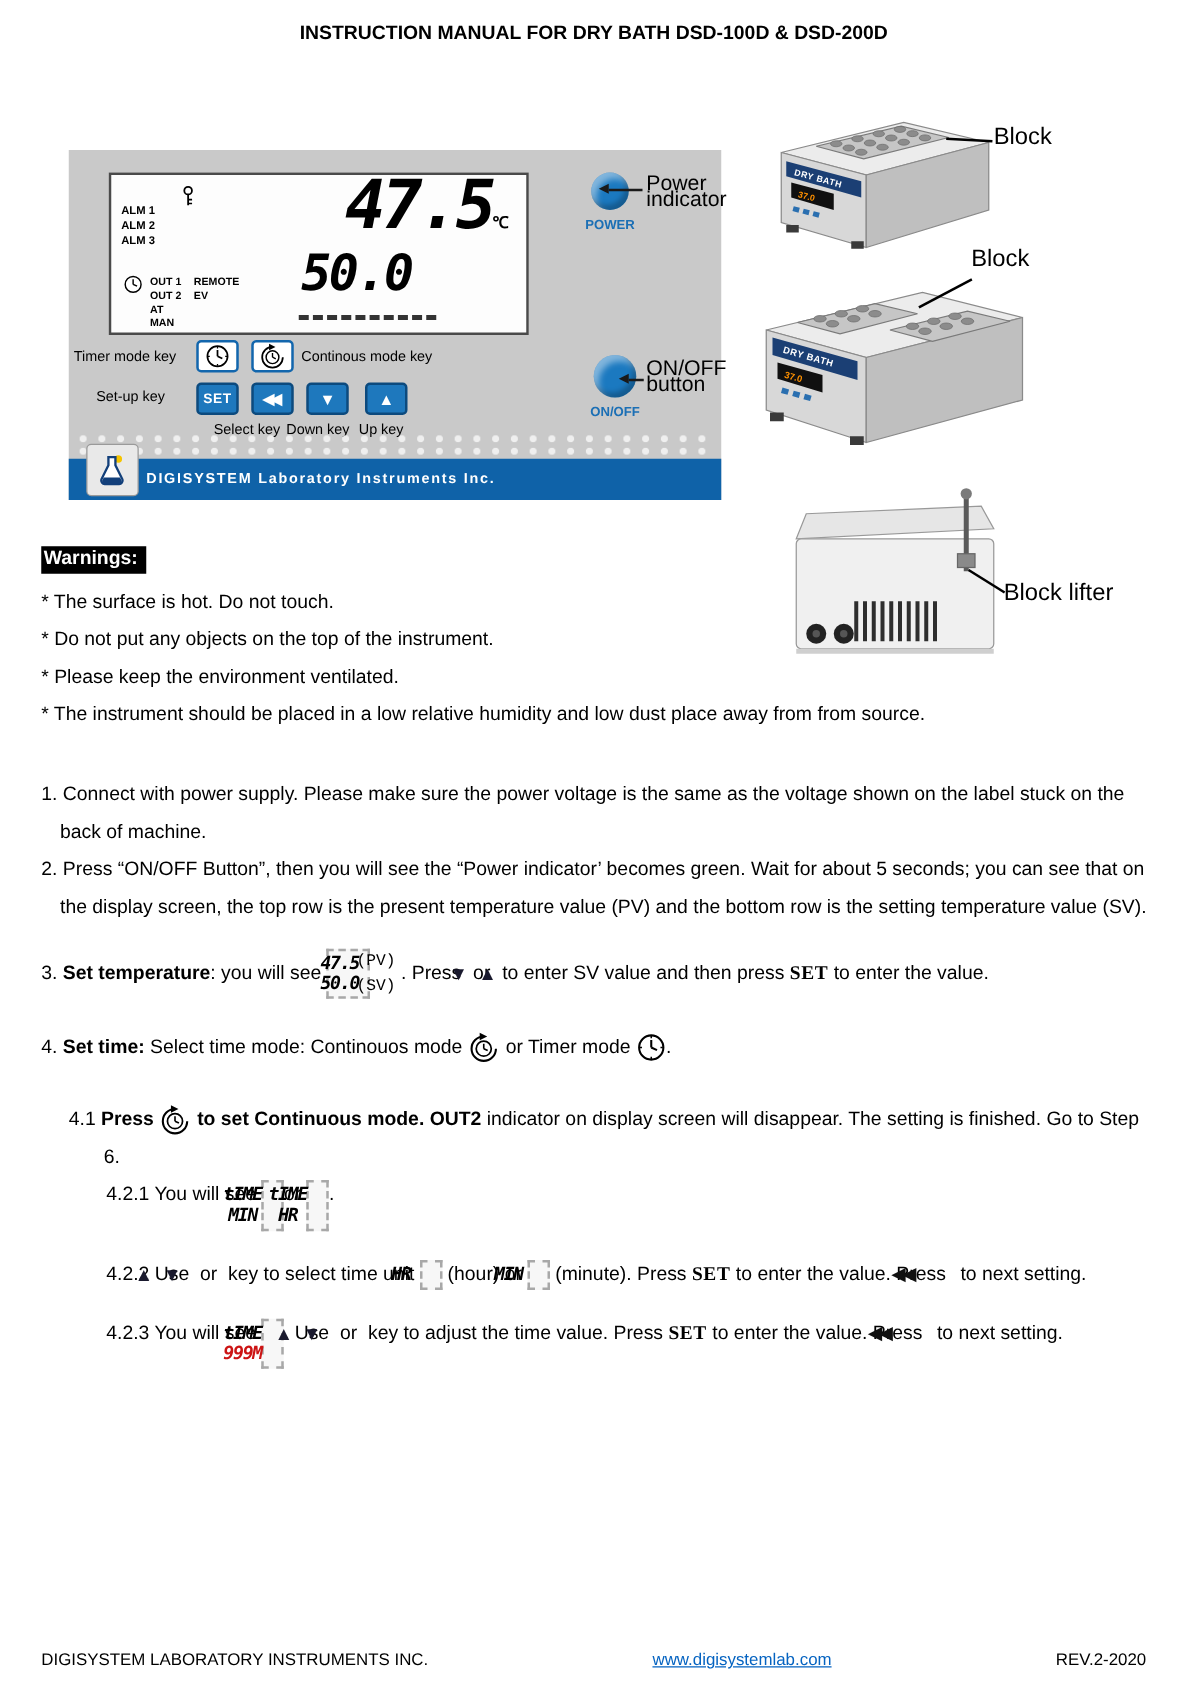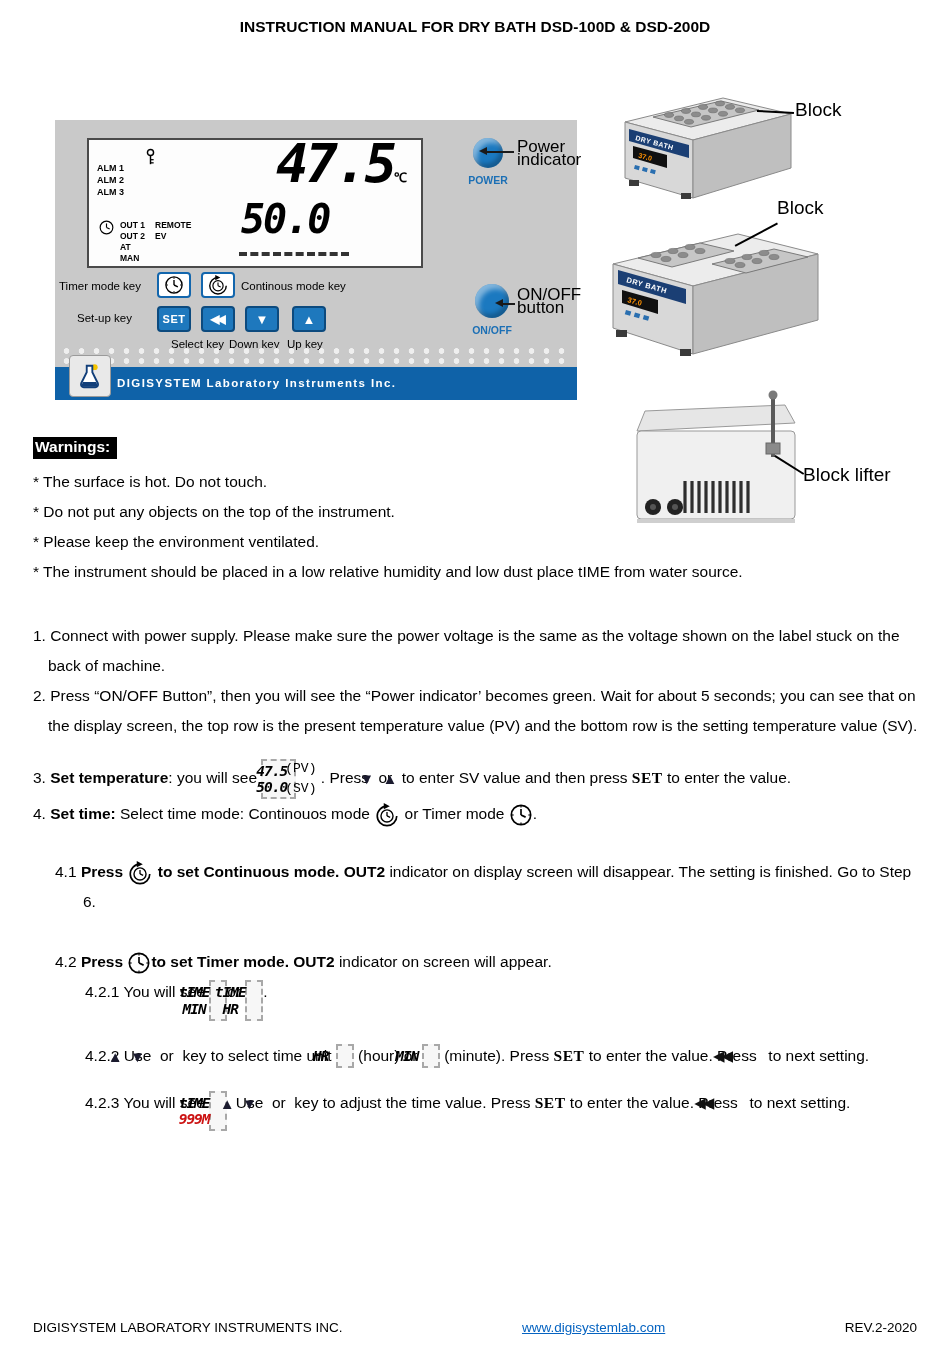--- a/index.html
+++ b/index.html
@@ -322,7 +322,7 @@
       <div>* The surface is hot. Do not touch.</div>
       <div>* Do not put any objects on the top of the instrument.</div>
       <div>* Please keep the environment ventilated.</div>
-      <div>* The instrument should be placed in a low relative humidity and low dust place tIME from water source.</div>
+      <div>* The instrument should be placed in a low relative humidity and low dust place away from from source.</div>
     </div>
 
     <div class="step s12 m-step1">

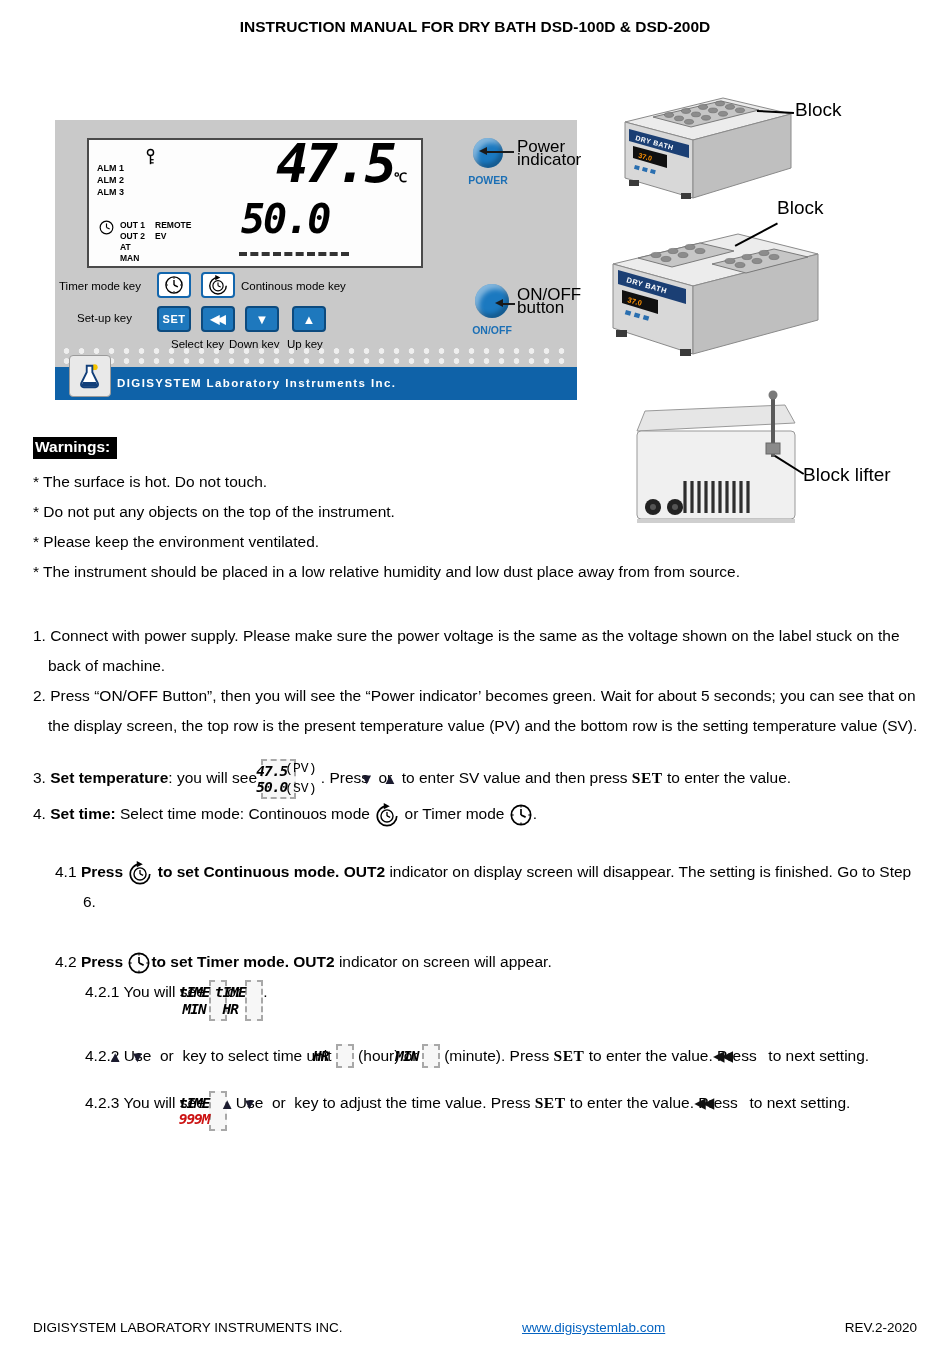--- a/index.html
+++ b/index.html
@@ -90,7 +90,7 @@
   .s12 { padding-left:15px; text-indent:-15px; }
   .m-step1 { margin-top:34px; }
   .m-step3 { margin-top:18px; padding-left:14px; text-indent:-14px; }
-  .m-step4 { }
+  .m-step4 { margin-top:24px; }
   .sub1 { margin-left:22px; margin-top:28px; padding-left:28px; text-indent:-28px; }
   .sub1b { margin-top:30px; }
   .sub2 { margin-left:52px; padding-left:48px; text-indent:-48px; }

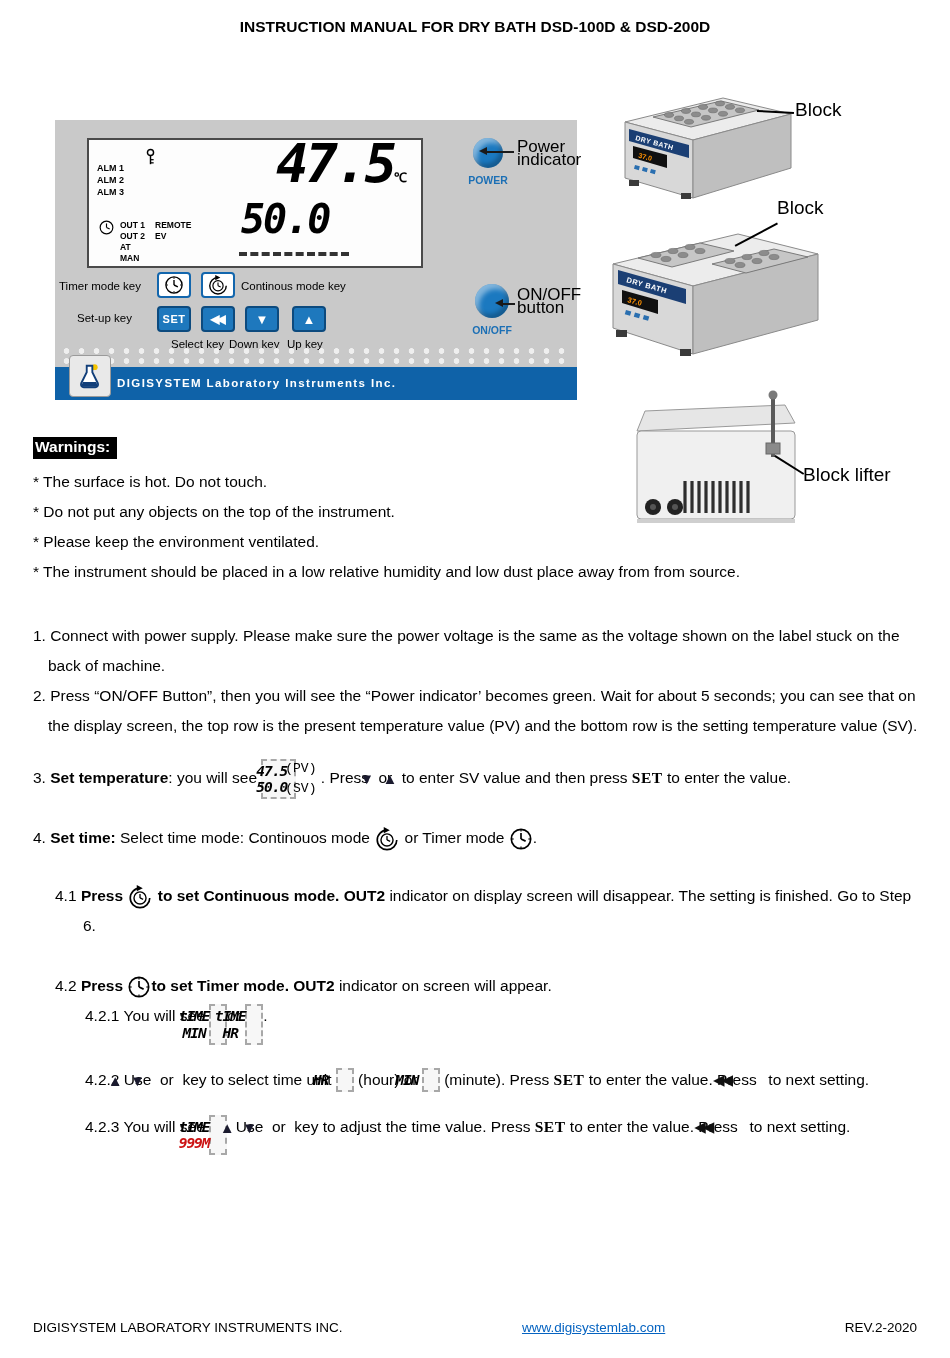--- a/index.html
+++ b/index.html
@@ -394,20 +394,6 @@
       <span>indicator on display screen will disappear. The setting is finished. Go to Step 6.</span>
     </div>
 
-    <div class="step sub1 sub1b">
-      <span>4.2</span>
-      <b>Press</b>
-      <svg class="icon-inline" viewBox="0 0 26 26" width="24" height="24">
-          <circle cx="13" cy="13" r="10.5" fill="#fff" stroke="#000" stroke-width="1.8"></circle>
-          <line x1="13" y1="13" x2="13" y2="6.5" stroke="#000" stroke-width="1.8"></line>
-          <line x1="13" y1="13" x2="18" y2="15.3" stroke="#000" stroke-width="1.8"></line>
-          <line x1="13" y1="3" x2="13" y2="5" stroke="#000" stroke-width="1.3"></line>
-          <line x1="13" y1="21" x2="13" y2="23" stroke="#000" stroke-width="1.3"></line>
-          <line x1="3" y1="13" x2="5" y2="13" stroke="#000" stroke-width="1.3"></line>
-          <line x1="21" y1="13" x2="23" y2="13" stroke="#000" stroke-width="1.3"></line>
-        </svg><b>to set Timer mode. OUT2</b>
-      <span>indicator on screen will appear.</span>
-    </div>
 
     <div class="step sub2 m-s421">
       <span>4.2.1</span>

